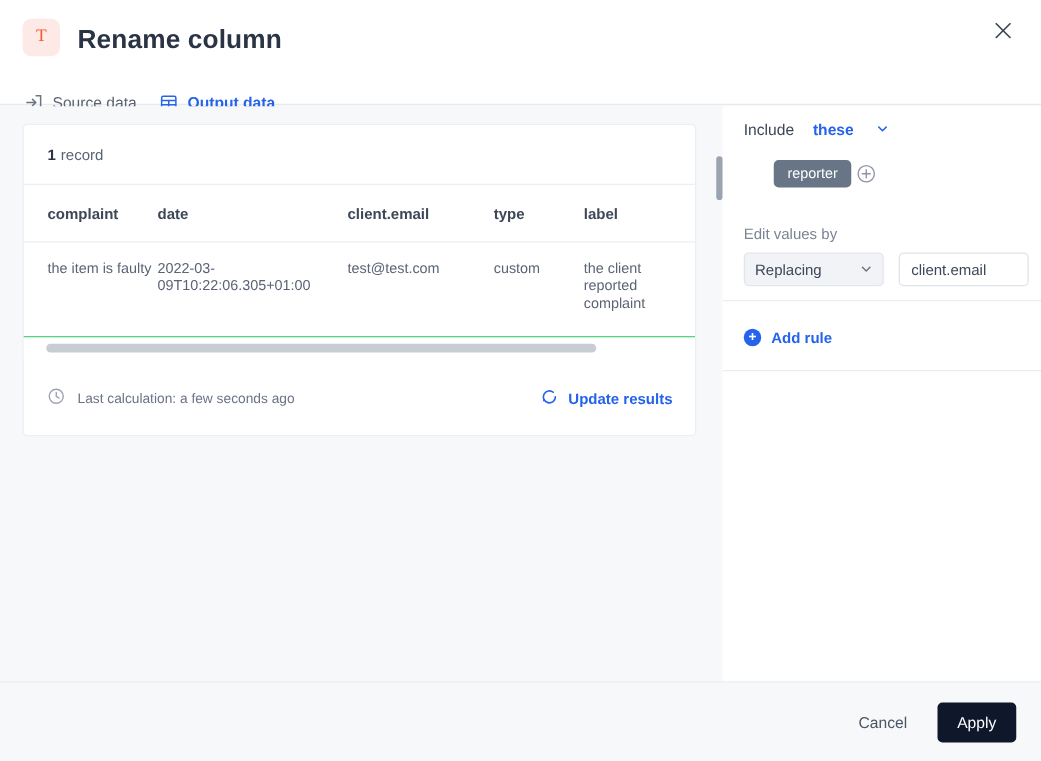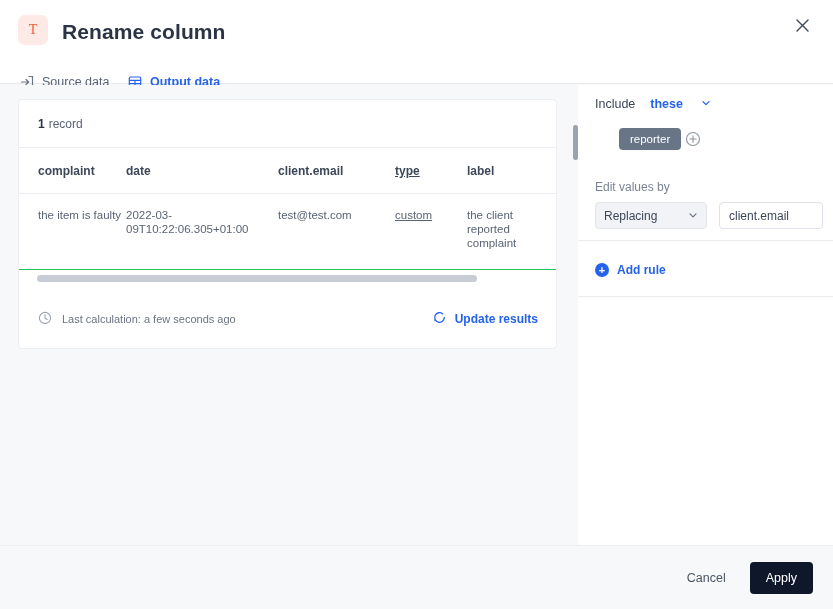--- a/index.html
+++ b/index.html
@@ -95,7 +95,7 @@
   .c0 { left: 19px; width: 88px; }
   .c1 { left: 107px; width: 152px; }
   .c2 { left: 259px; width: 117px; }
-  .c3 { left: 376px; width: 72px; text-decoration: underline; }
+  .c3 { left: 376px; width: 72px; }
   .c4 { left: 448px; width: 85px; }
 
   .hscroll-track {

